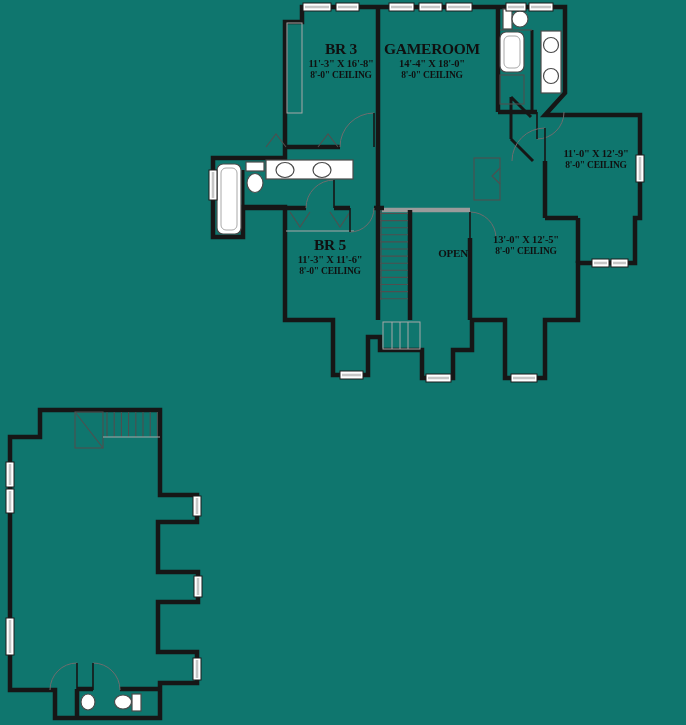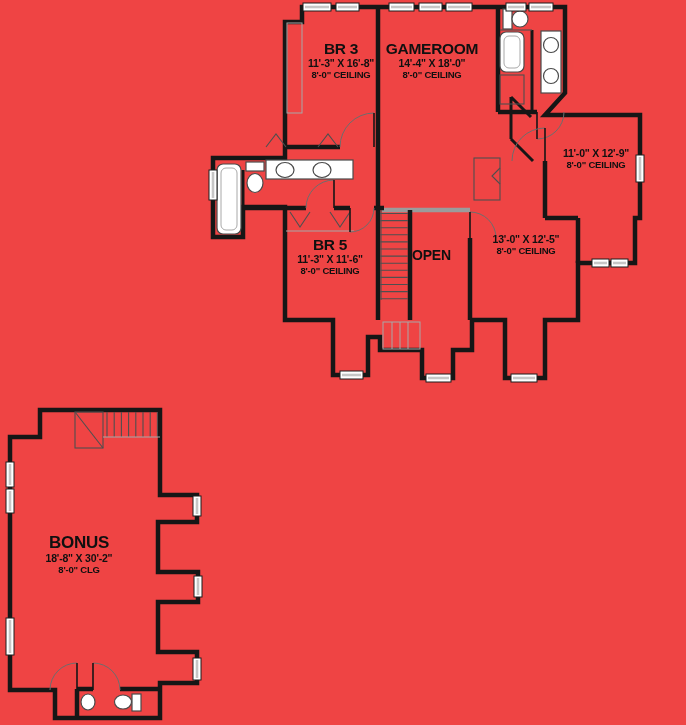--- a/index.html
+++ b/index.html
@@ -3,8 +3,8 @@
 <meta charset="utf-8">
 <style>
   html,body{margin:0;padding:0;background:#fff;}
-  .stage{position:relative;width:686px;height:725px;background:#ef4444;overflow:hidden;
-         font-family:Liberation Sans, sans-serif;color:#101010;}
+  .stage{position:relative;width:686px;height:725px;background:#0f766e;overflow:hidden;
+         font-family:Liberation Serif, serif;color:#101010;}
   .plansvg{position:absolute;left:0;top:0;}
   
   .w   {stroke:#161616;stroke-width:4.5;fill:none;stroke-linejoin:miter;stroke-linecap:butt;}

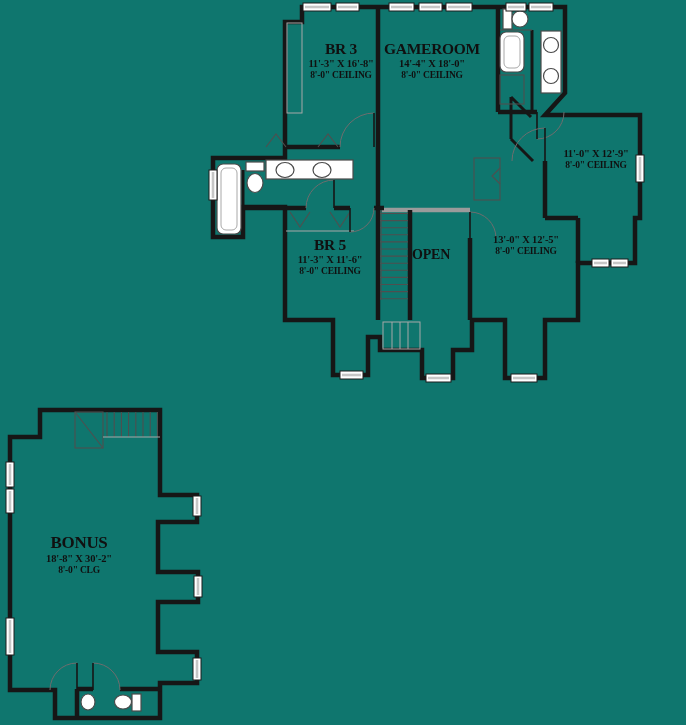--- a/index.html
+++ b/index.html
@@ -23,7 +23,7 @@
   .rname-lg{font-size:17px;}
   .rdims{font-weight:bold;font-size:10.5px;letter-spacing:-0.2px;margin-top:1px;}
   .rceil{font-weight:bold;font-size:9.5px;letter-spacing:-0.2px;}
-  .open-label{position:absolute;font-weight:bold;font-size:14px;letter-spacing:-0.2px;text-align:left;}
+  .open-label{position:absolute;font-weight:bold;font-size:11px;letter-spacing:-0.2px;text-align:right;}
 </style>
 </head>
 <body>

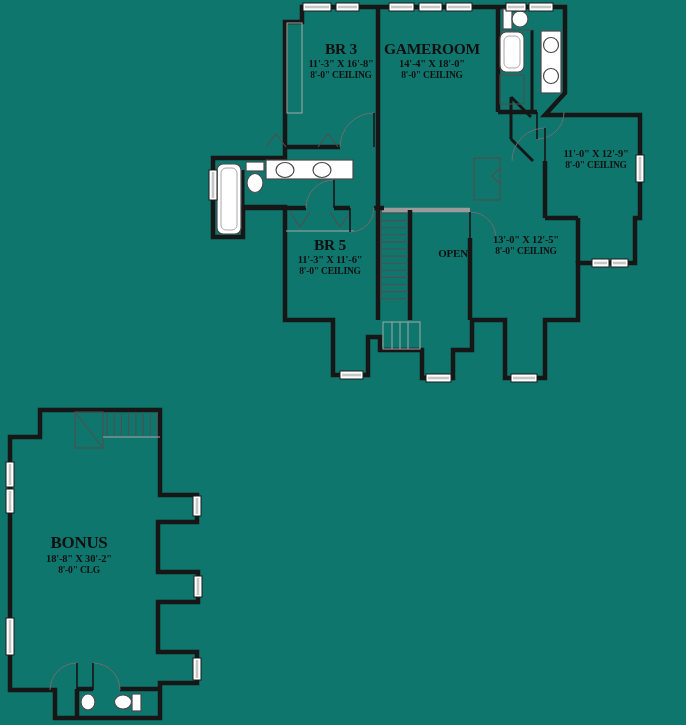--- a/index.html
+++ b/index.html
@@ -252,11 +252,6 @@
 
 <div class="open-label" style="left:412px;top:247px;width:56px;">OPEN</div>
 
-<div class="room-label" style="left:9px;top:533px;width:140px;">
-  <div class="rname rname-lg">BONUS</div>
-  <div class="rdims">18'-8" X 30'-2"</div>
-  <div class="rceil">8'-0" CLG</div>
-</div>
 
 </div>
 

